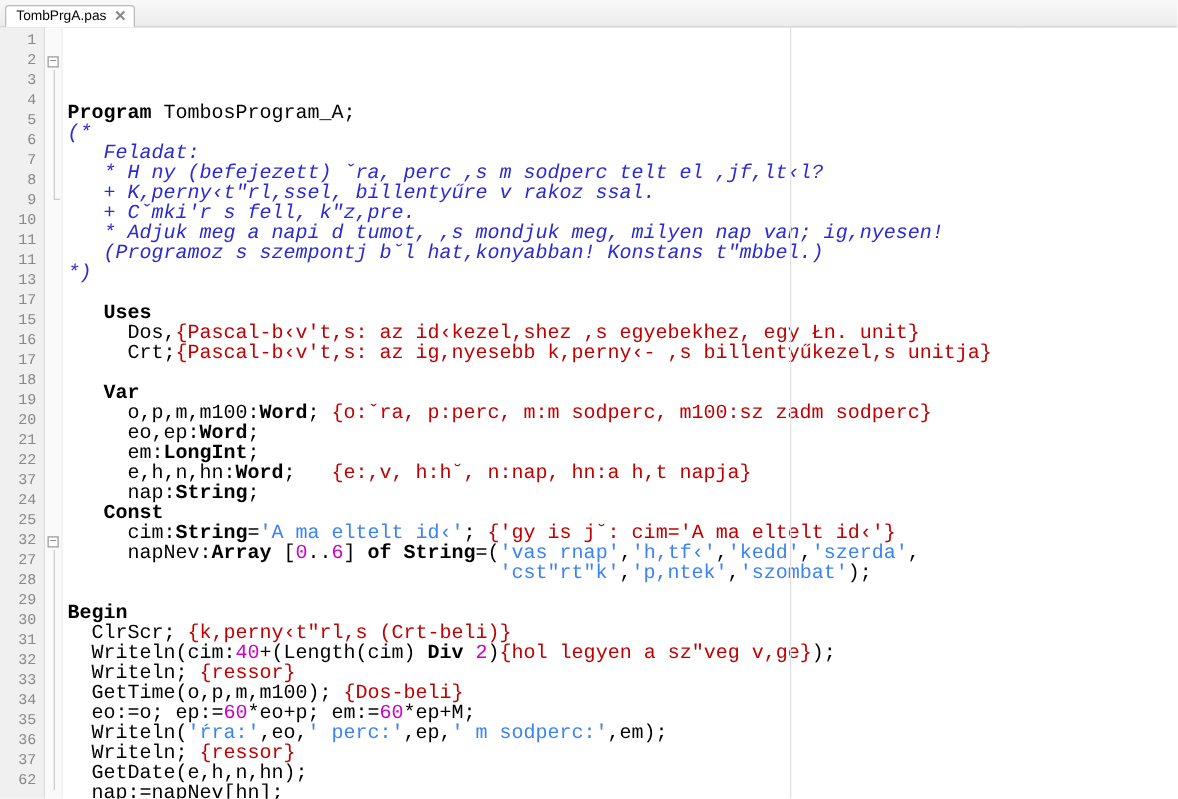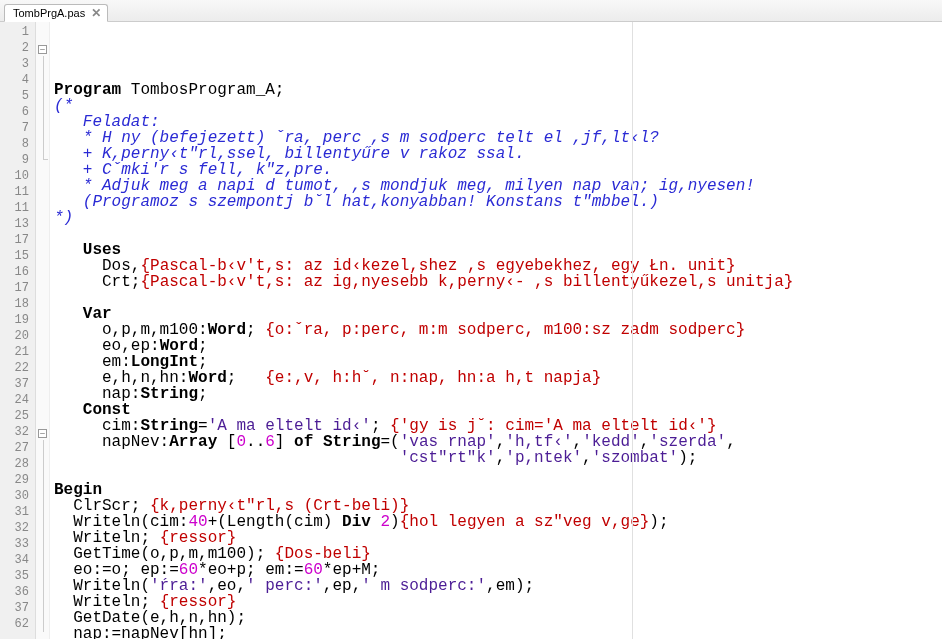--- a/index.html
+++ b/index.html
@@ -109,7 +109,7 @@
   .kw { color: #000; font-weight: bold; }
   .cm { color: #2a2ad4; font-style: italic; }
   .cmr { color: #c00000; }
-  .str { color: #4c1d95; }
+  .str { color: #3b82f6; }
   .num { color: #cc00cc; }
   .ruler {
     position: absolute;

